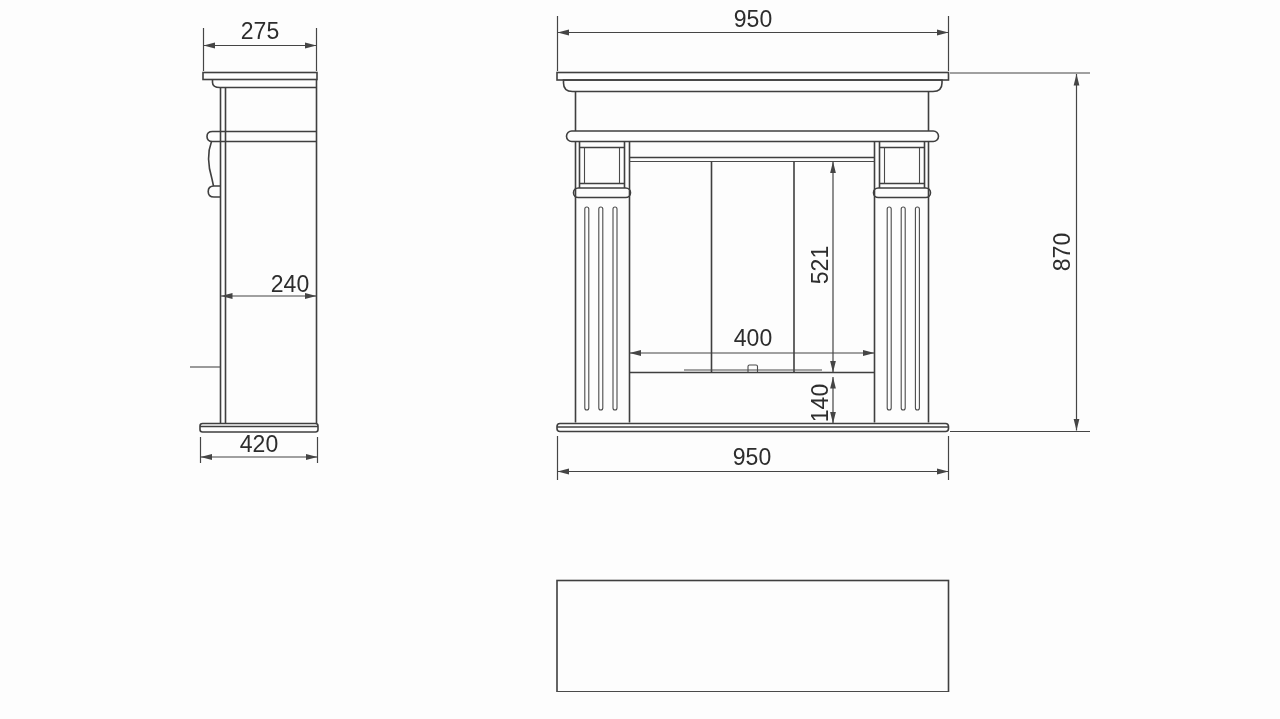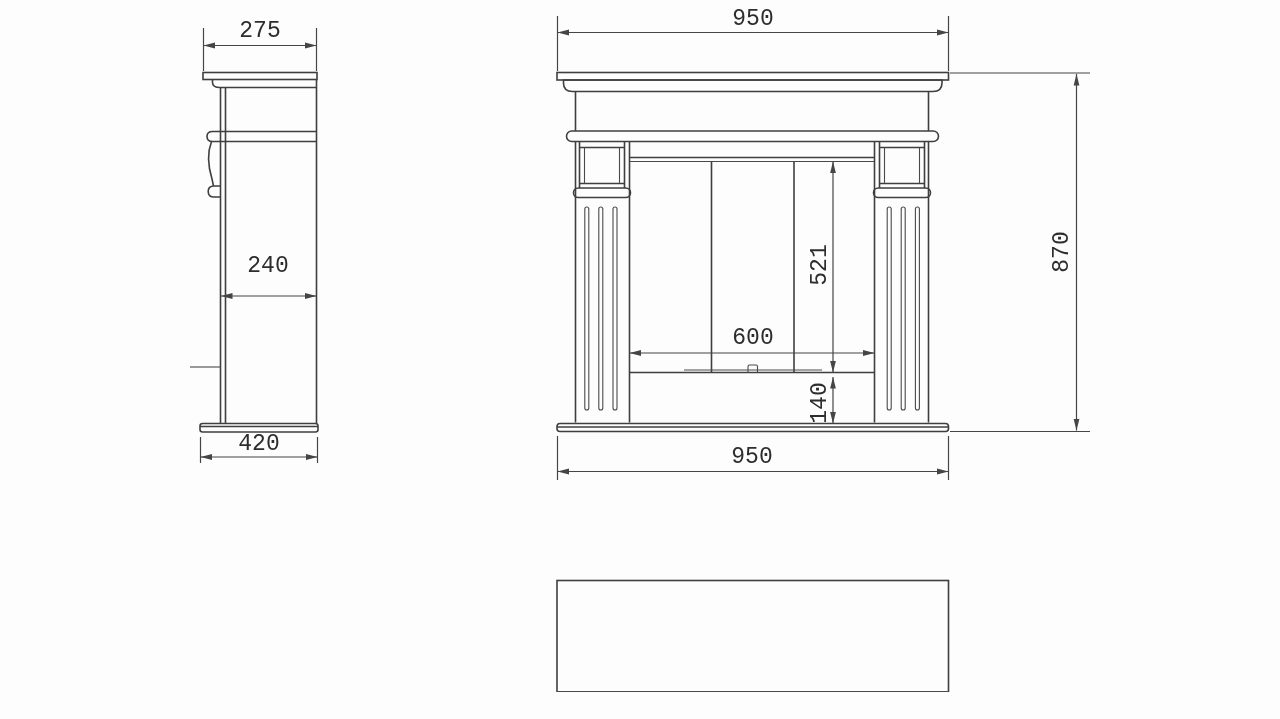--- a/index.html
+++ b/index.html
@@ -5,7 +5,7 @@
   html,body{margin:0;padding:0;background:#fdfdfd;}
   .canvas{
     position:relative;width:1280px;height:692px;background:#fdfdfd;
-    font-family:Liberation Mono, monospace;overflow:hidden;
+    font-family:Liberation Sans, sans-serif;overflow:hidden;
   }
   .canvas svg{position:absolute;left:0;top:0;}
   .dim-label{

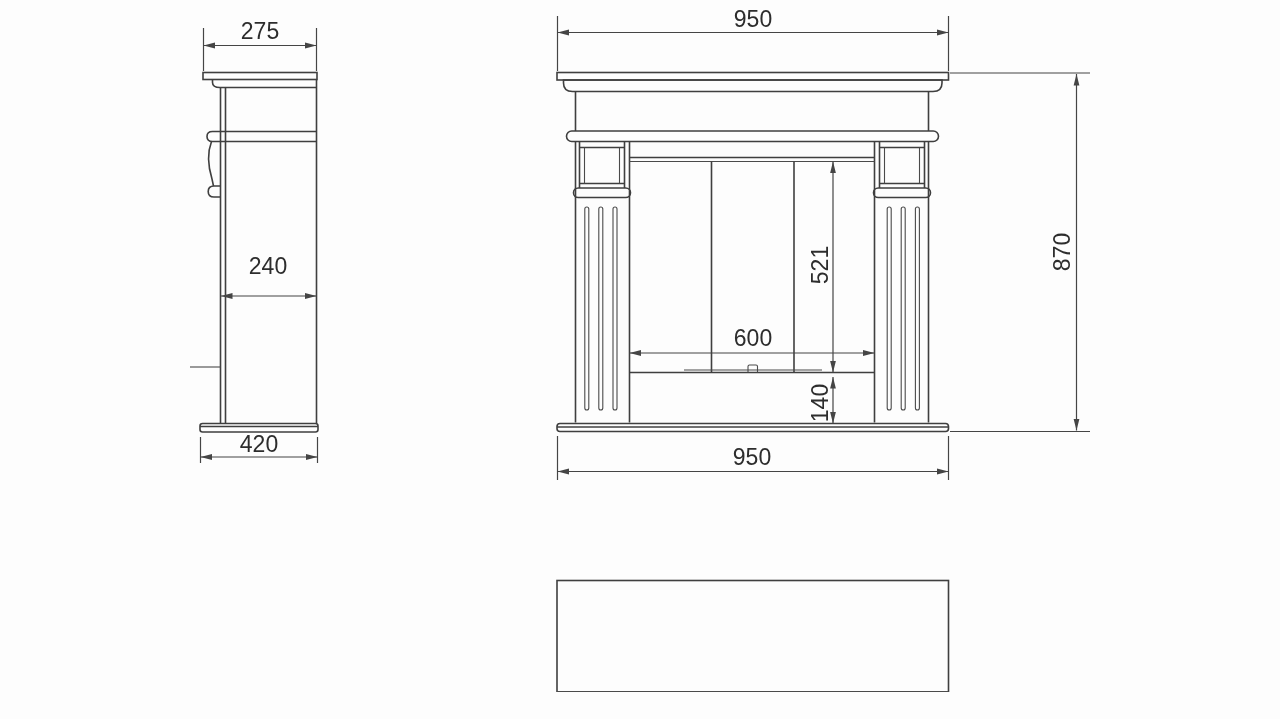--- a/index.html
+++ b/index.html
@@ -153,7 +153,7 @@
 
   <div class="dim-label" style="left:220px;top:18px;width:80px;">275</div>
 
-  <div class="dim-label" style="left:228px;top:253px;width:80px;">240</div>
+  <div class="dim-label" style="left:228px;top:271px;width:80px;padding-left:22px;">240</div>
 
   <div class="dim-label" style="left:219px;top:431px;width:80px;">420</div>
 

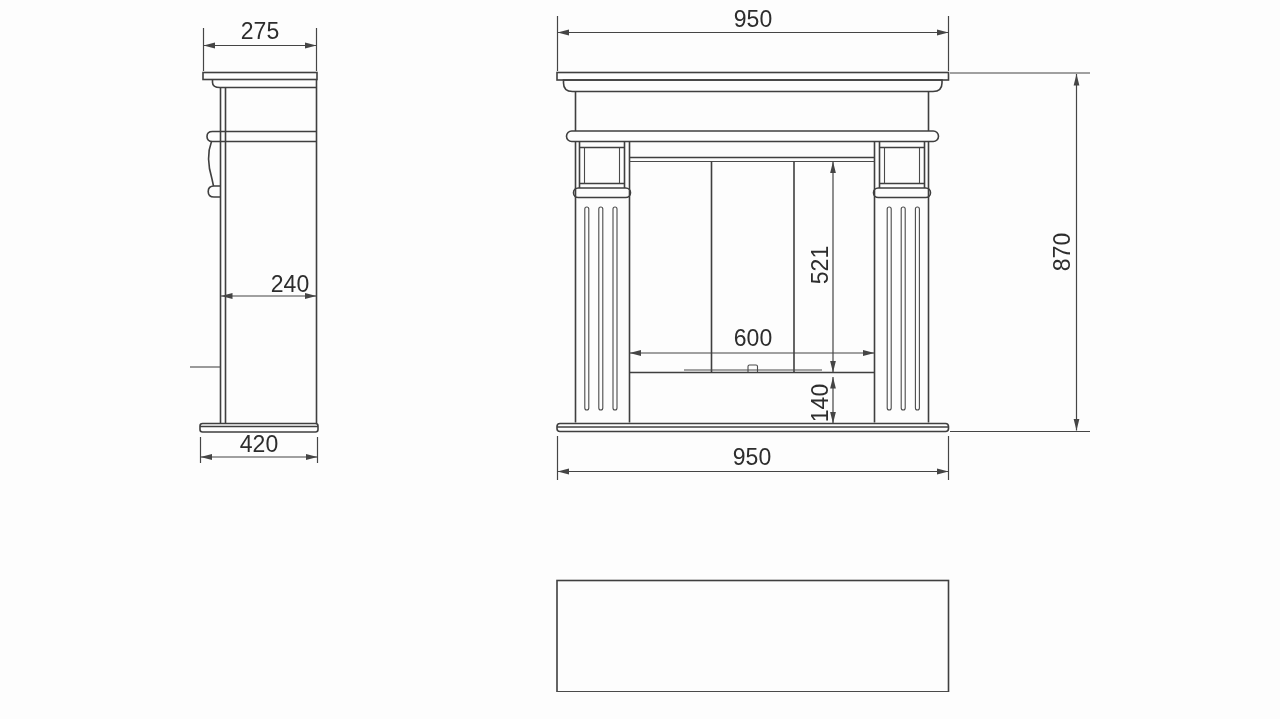--- a/index.html
+++ b/index.html
@@ -159,7 +159,7 @@
 
   <div class="dim-label" style="left:713px;top:6px;width:80px;">950</div>
 
-  <div class="dim-label" style="left:713px;top:325px;width:80px;">600</div>
+  <div class="dim-label" style="left:713px;top:325px;width:80px;">400</div>
 
   <div class="dim-label rot" style="left:785px;top:252px;width:70px;">521</div>
 

